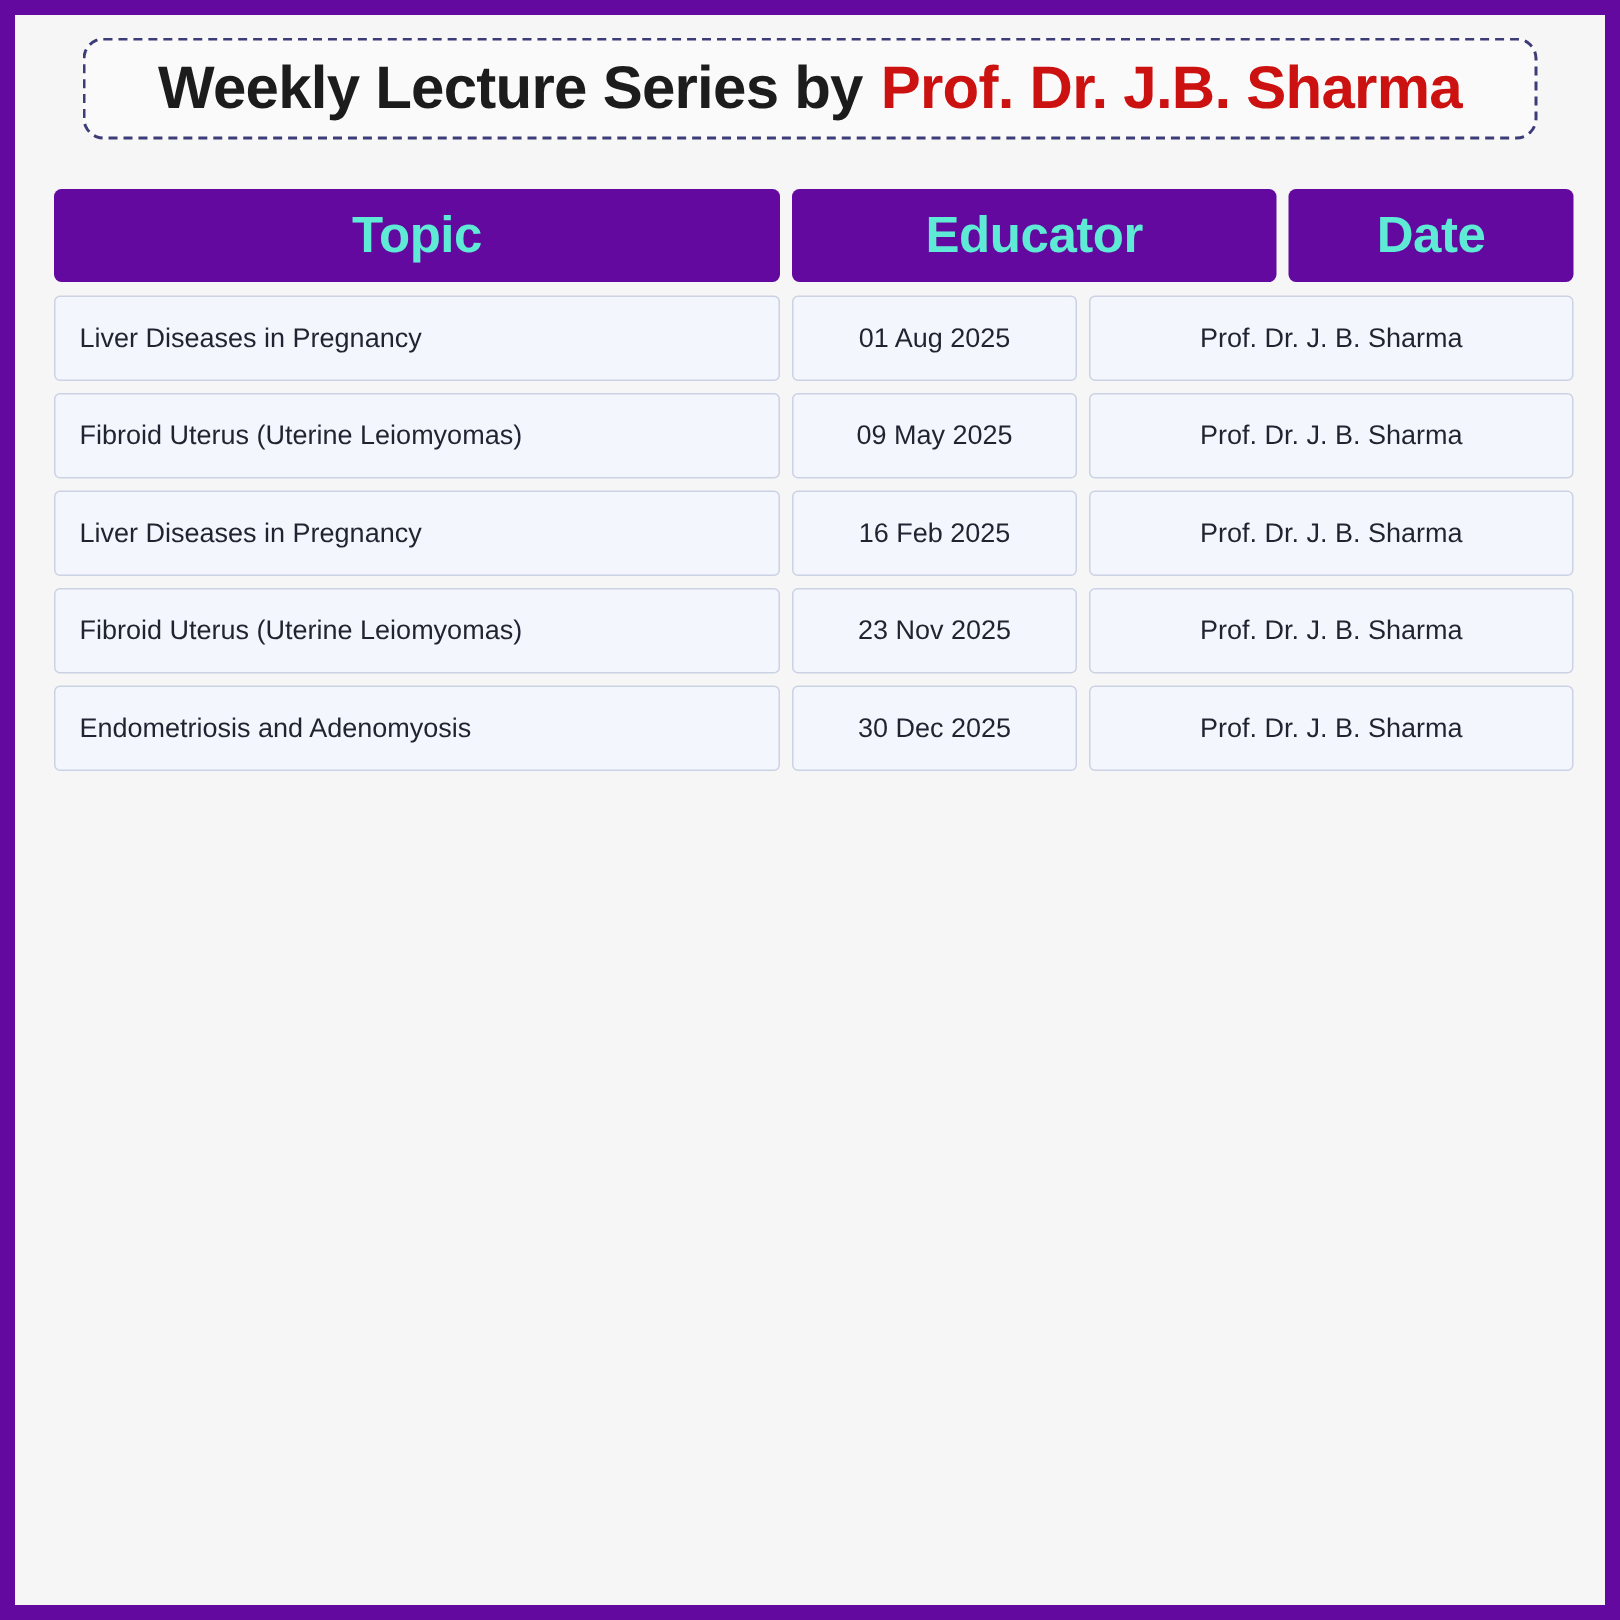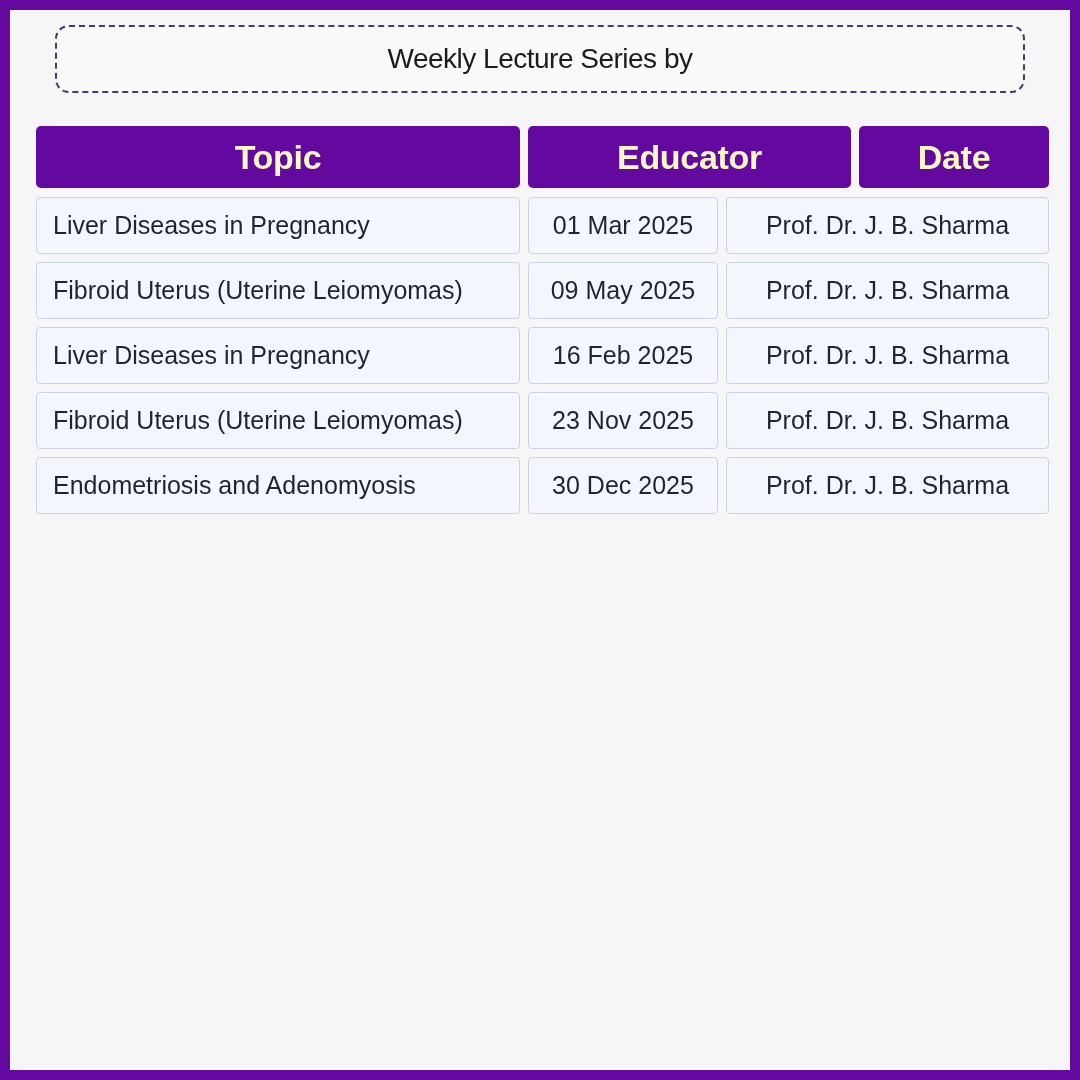--- a/index.html
+++ b/index.html
@@ -49,8 +49,8 @@
   }
 
   .title-text {
-    font-size: 28px;
-    font-weight: normal;
+    font-size: 40px;
+    font-weight: bold;
     letter-spacing: -0.5px;
     line-height: 1;
   }

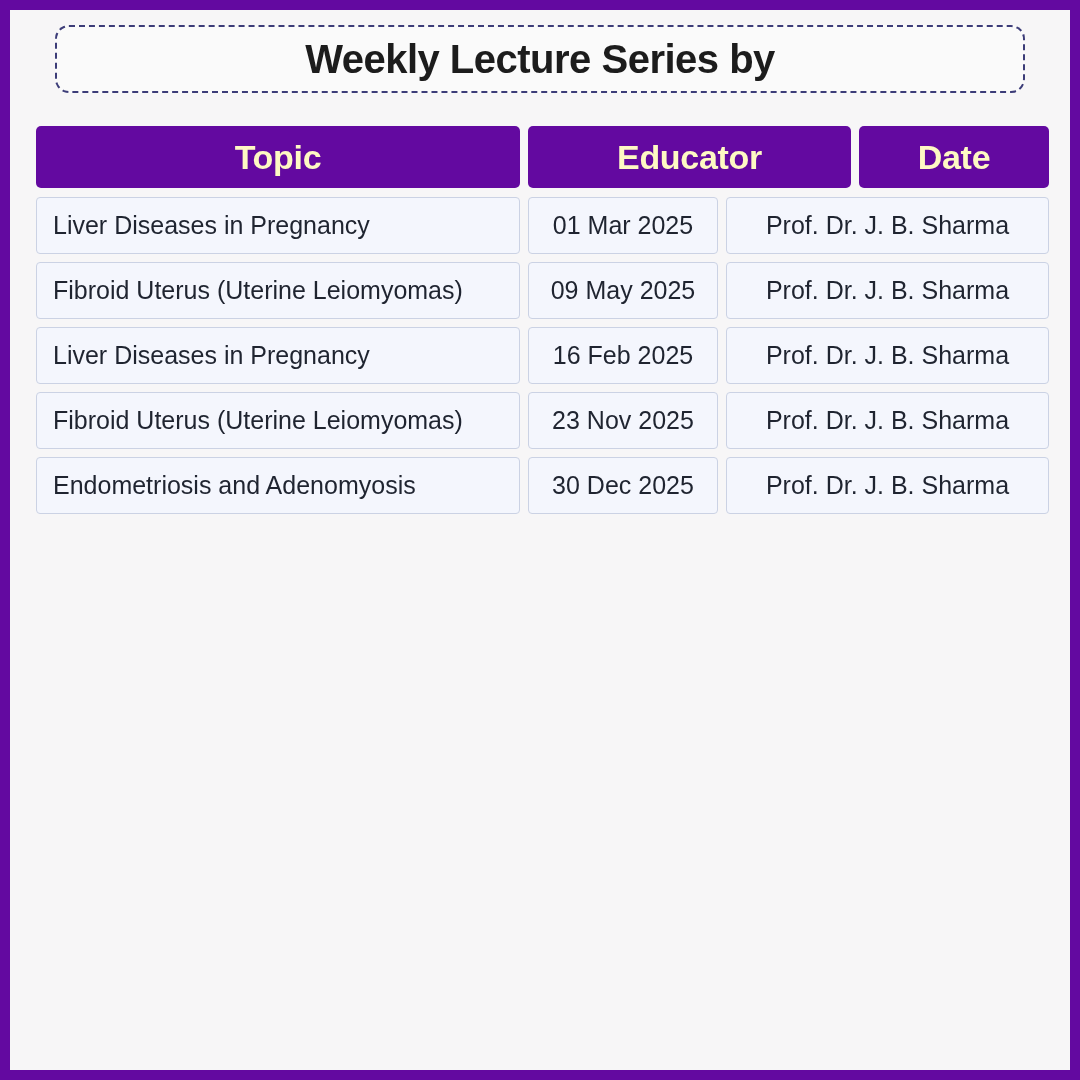--- a/index.html
+++ b/index.html
@@ -126,6 +126,7 @@
 
     <div id="title-banner">
       <span class="title-text title-dark">Weekly Lecture Series by</span>
+      <span class="title-text title-accent">Prof. Dr. J.B. Sharma</span>
     </div>
 
     <div id="schedule-table">

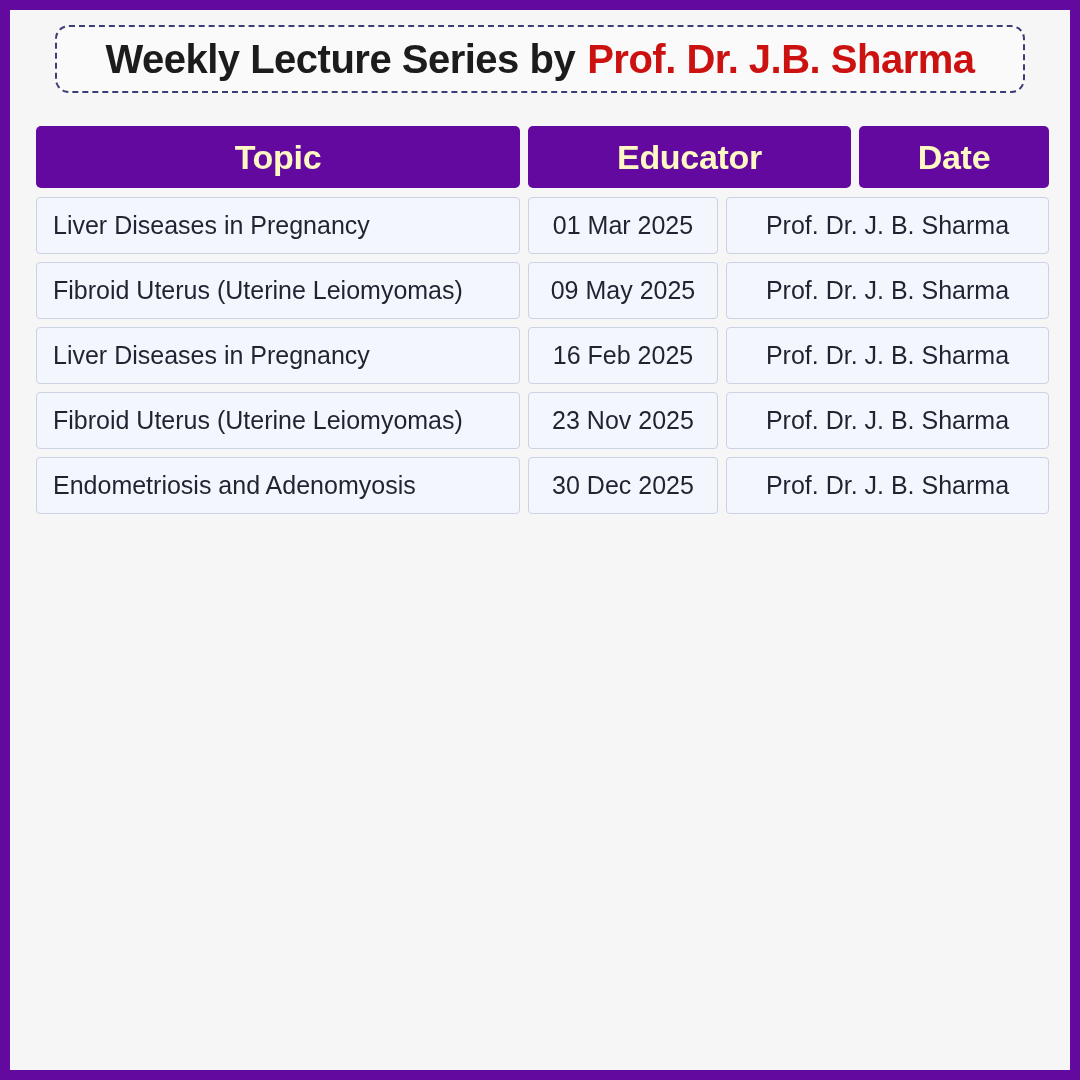--- a/index.html
+++ b/index.html
@@ -86,7 +86,7 @@
     display: flex;
     align-items: center;
     justify-content: center;
-    color: #fef9c3;
+    color: #5eead4;
     font-size: 34px;
     font-weight: bold;
     letter-spacing: -0.3px;

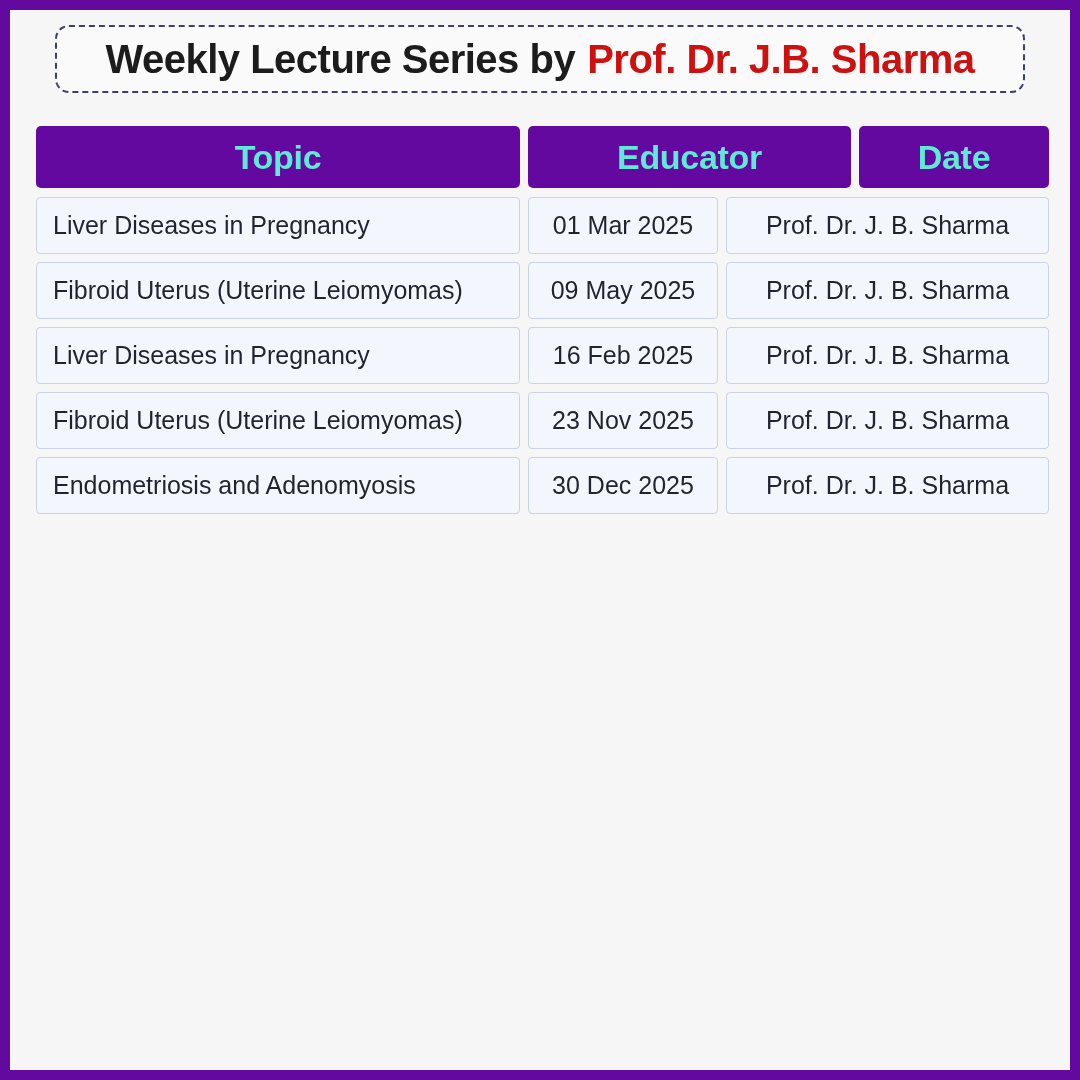--- a/index.html
+++ b/index.html
@@ -103,7 +103,7 @@
     display: flex;
     align-items: center;
     color: #1F2430;
-    font-size: 25px;
+    font-size: 18px;
     overflow: hidden;
   }
 

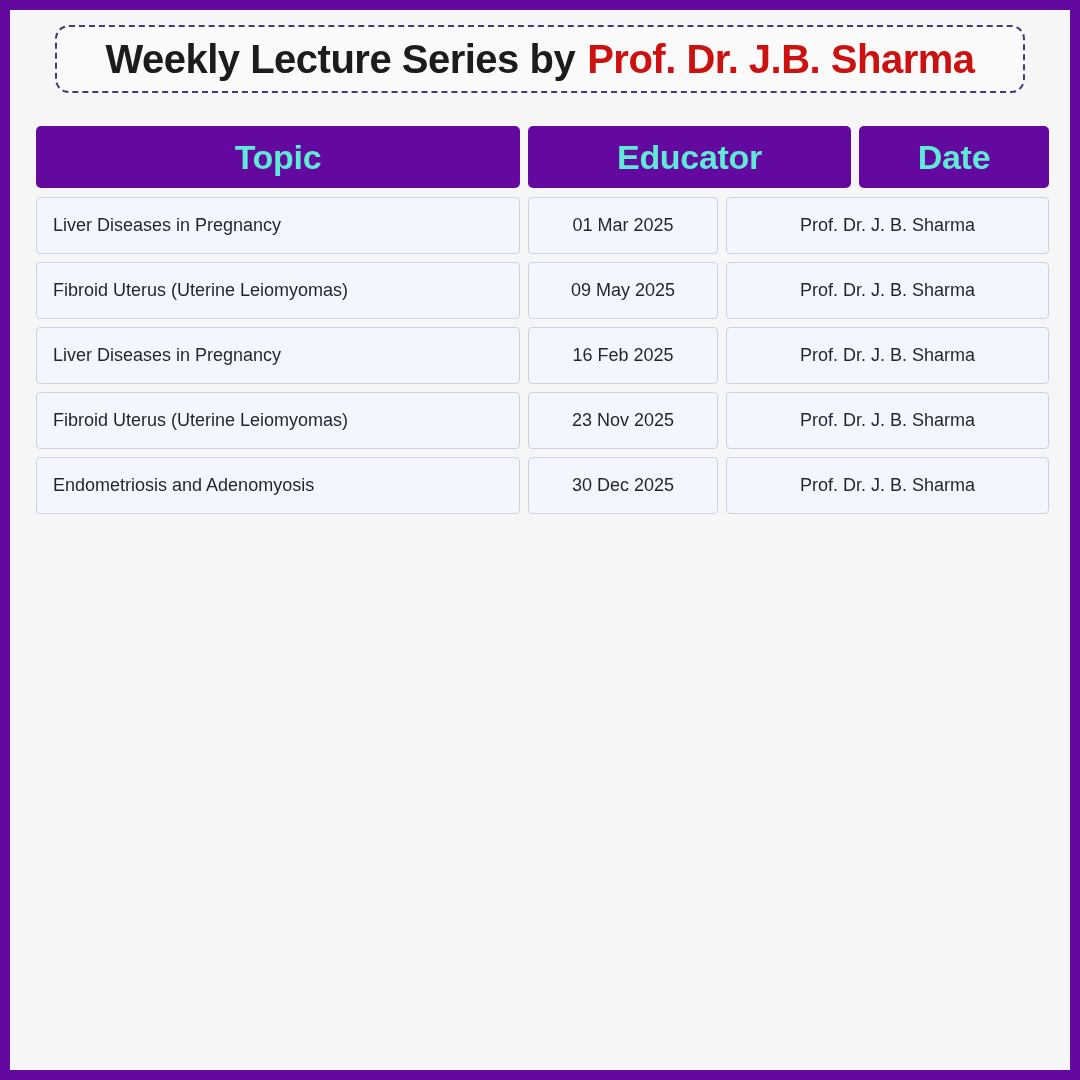--- a/index.html
+++ b/index.html
@@ -139,7 +139,7 @@
 
       <div class="table-row body-row">
         <div class="body-cell topic col-topic">Liver Diseases in Pregnancy</div>
-        <div class="body-cell date col-date">01 Mar 2025</div>
+        <div class="body-cell date col-date">01 Aug 2025</div>
         <div class="body-cell educator col-educator">Prof. Dr. J. B. Sharma</div>
       </div>
 

